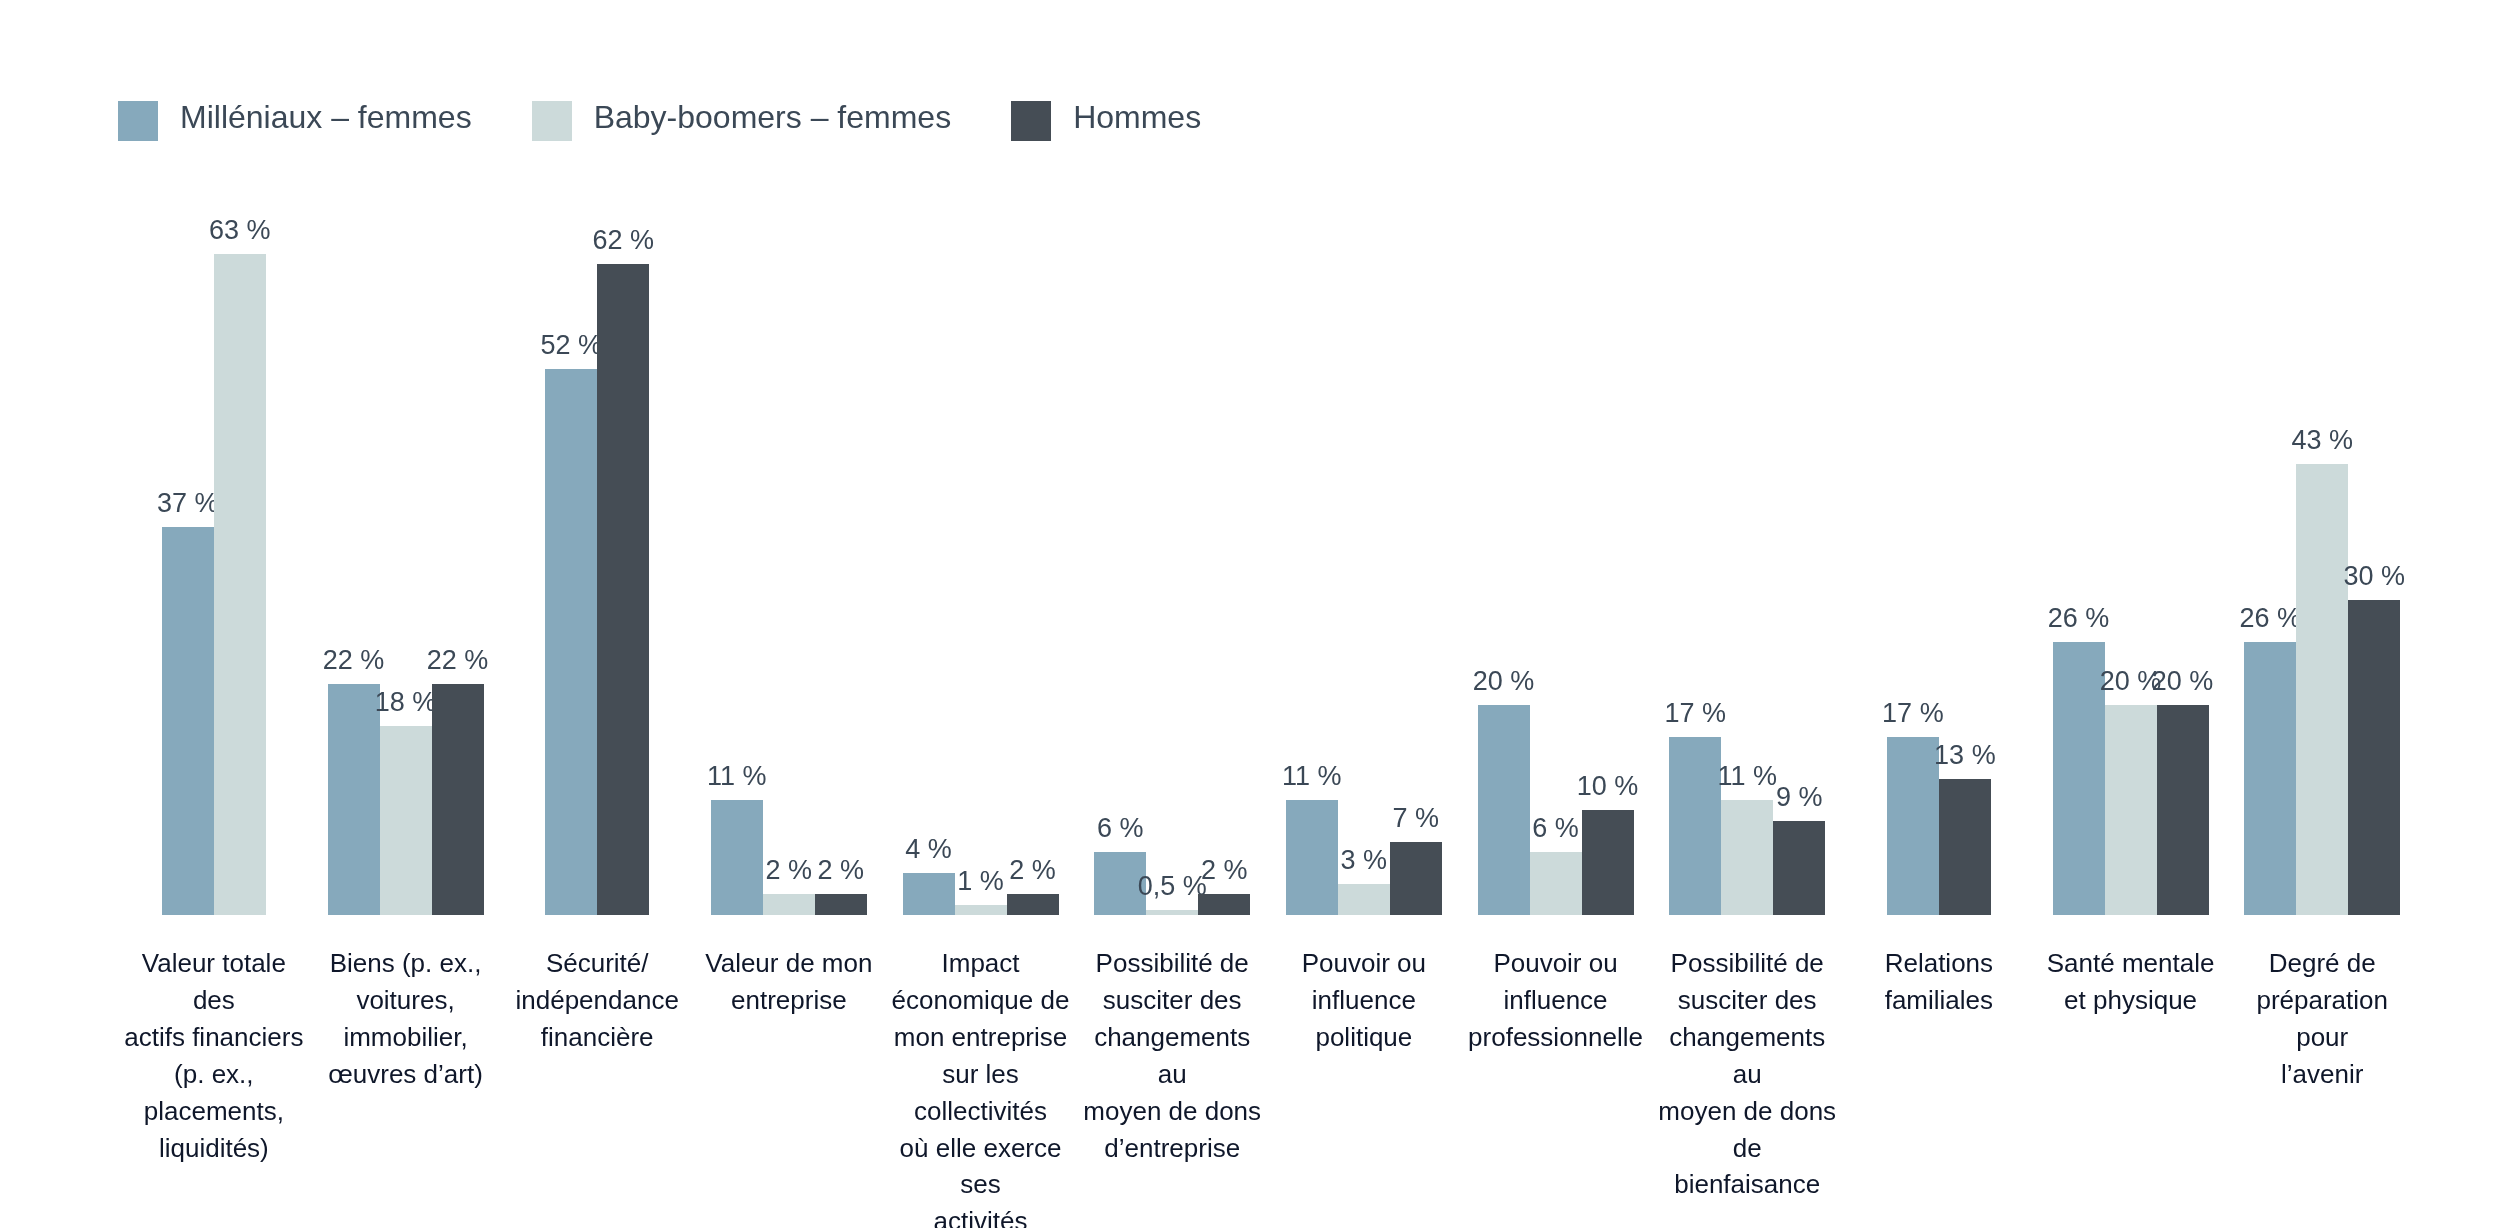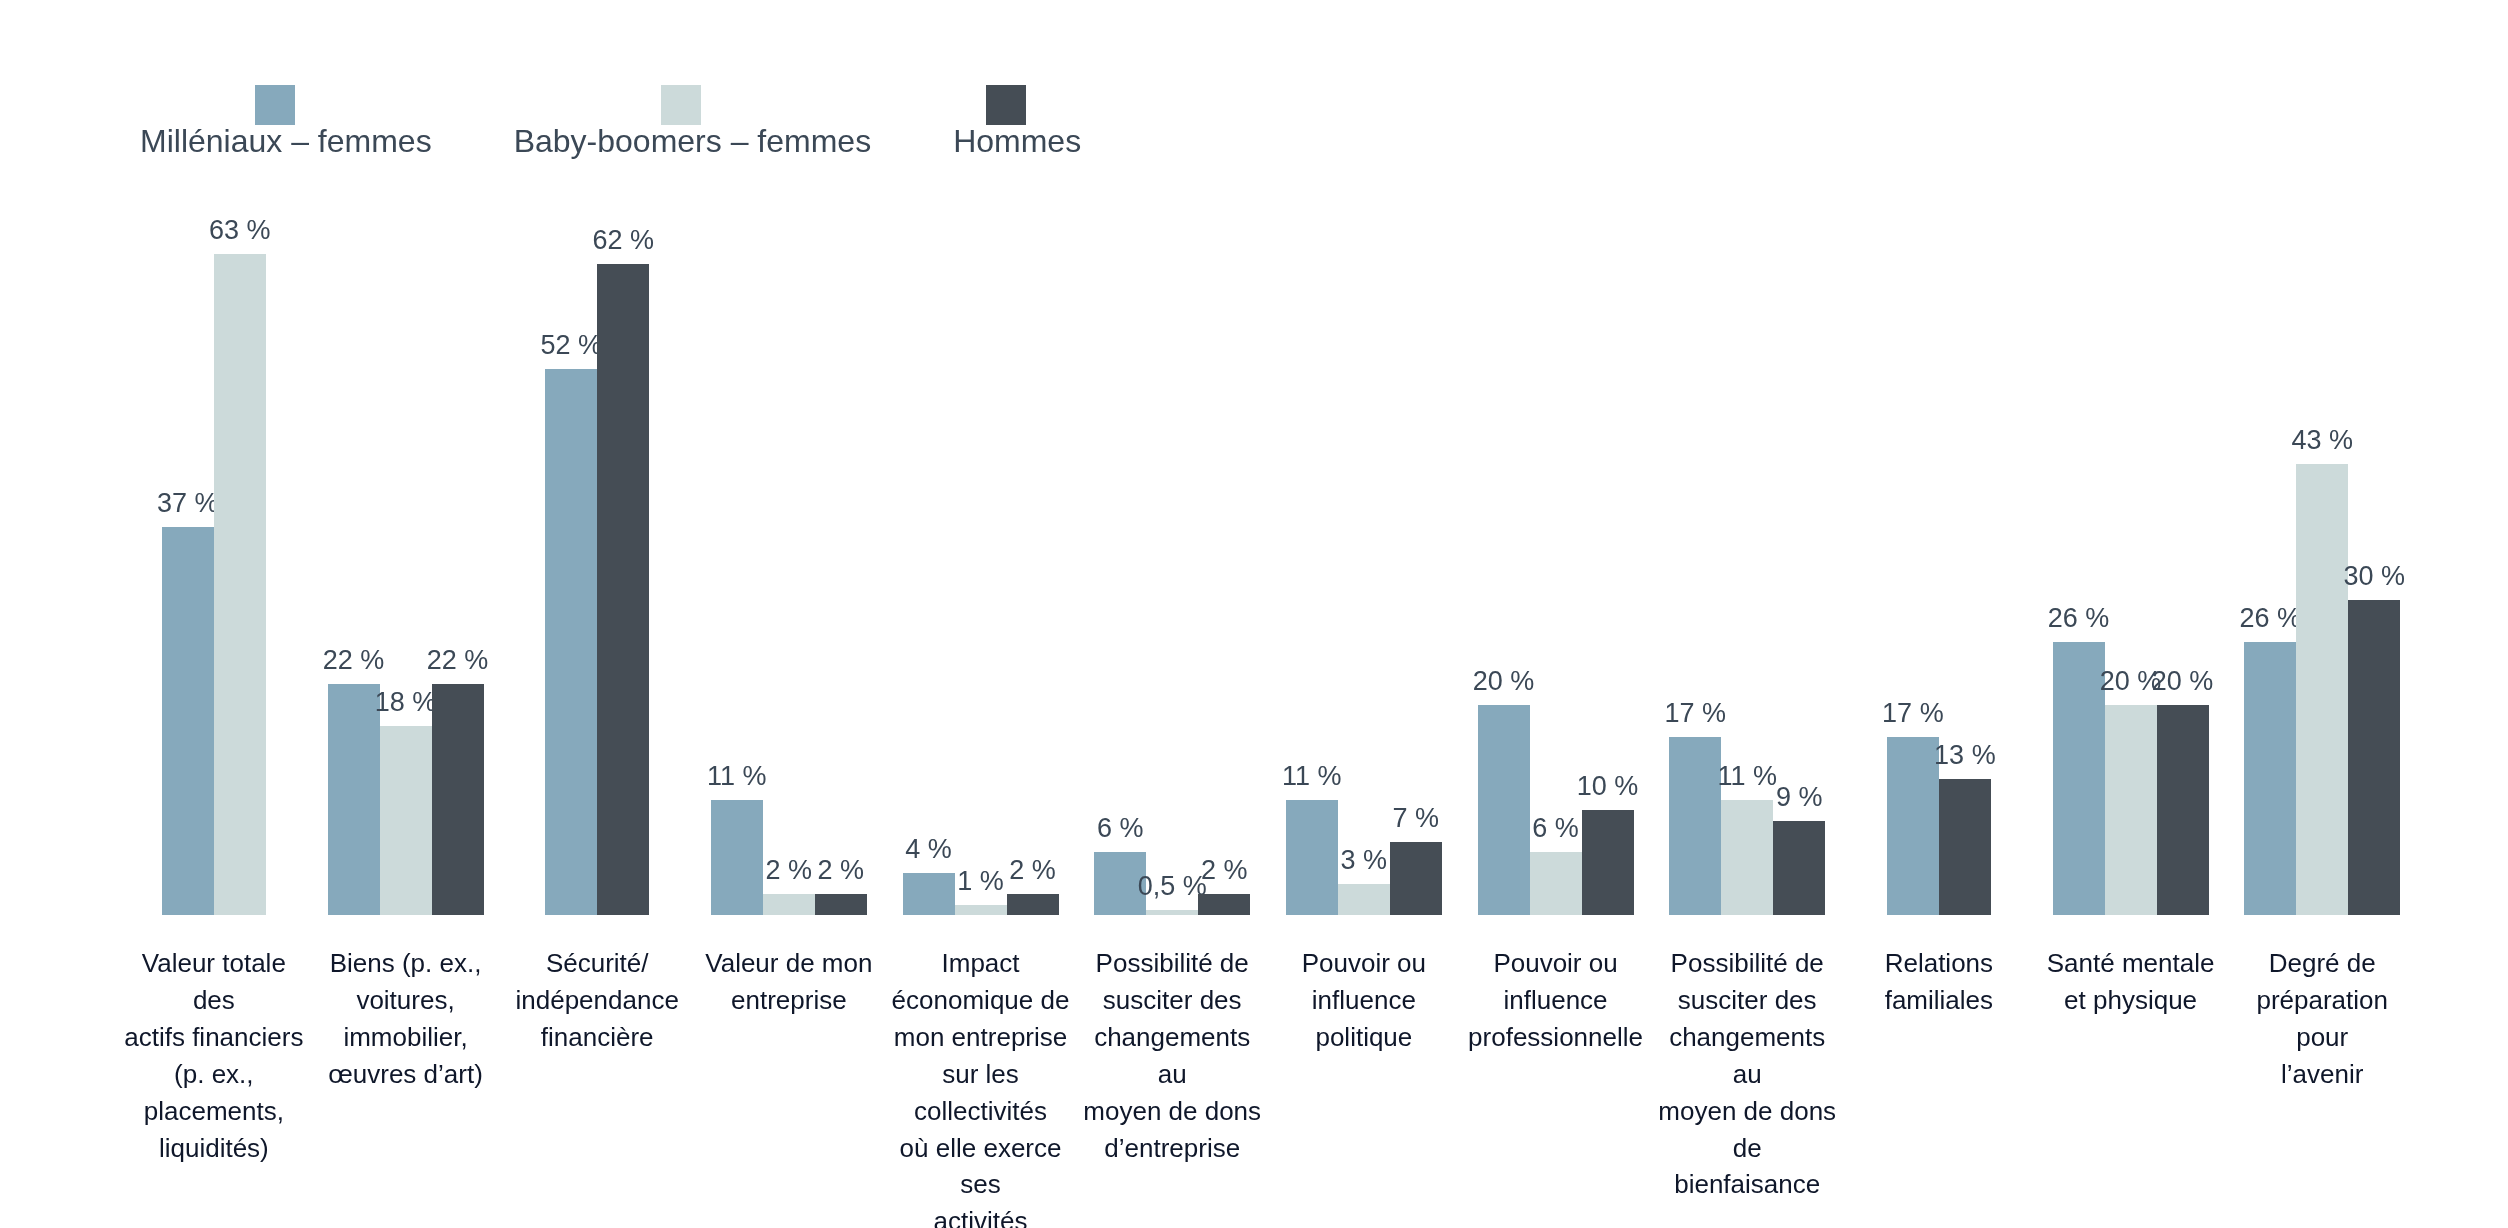--- a/index.html
+++ b/index.html
@@ -35,9 +35,8 @@
   }
   .legend-item {
     display: flex;
-    align-items: center;
+    align-items: flex-start;
     margin-right: 60px;
-    flex-direction: column;
   }
   .legend-swatch {
     width: 40px;

